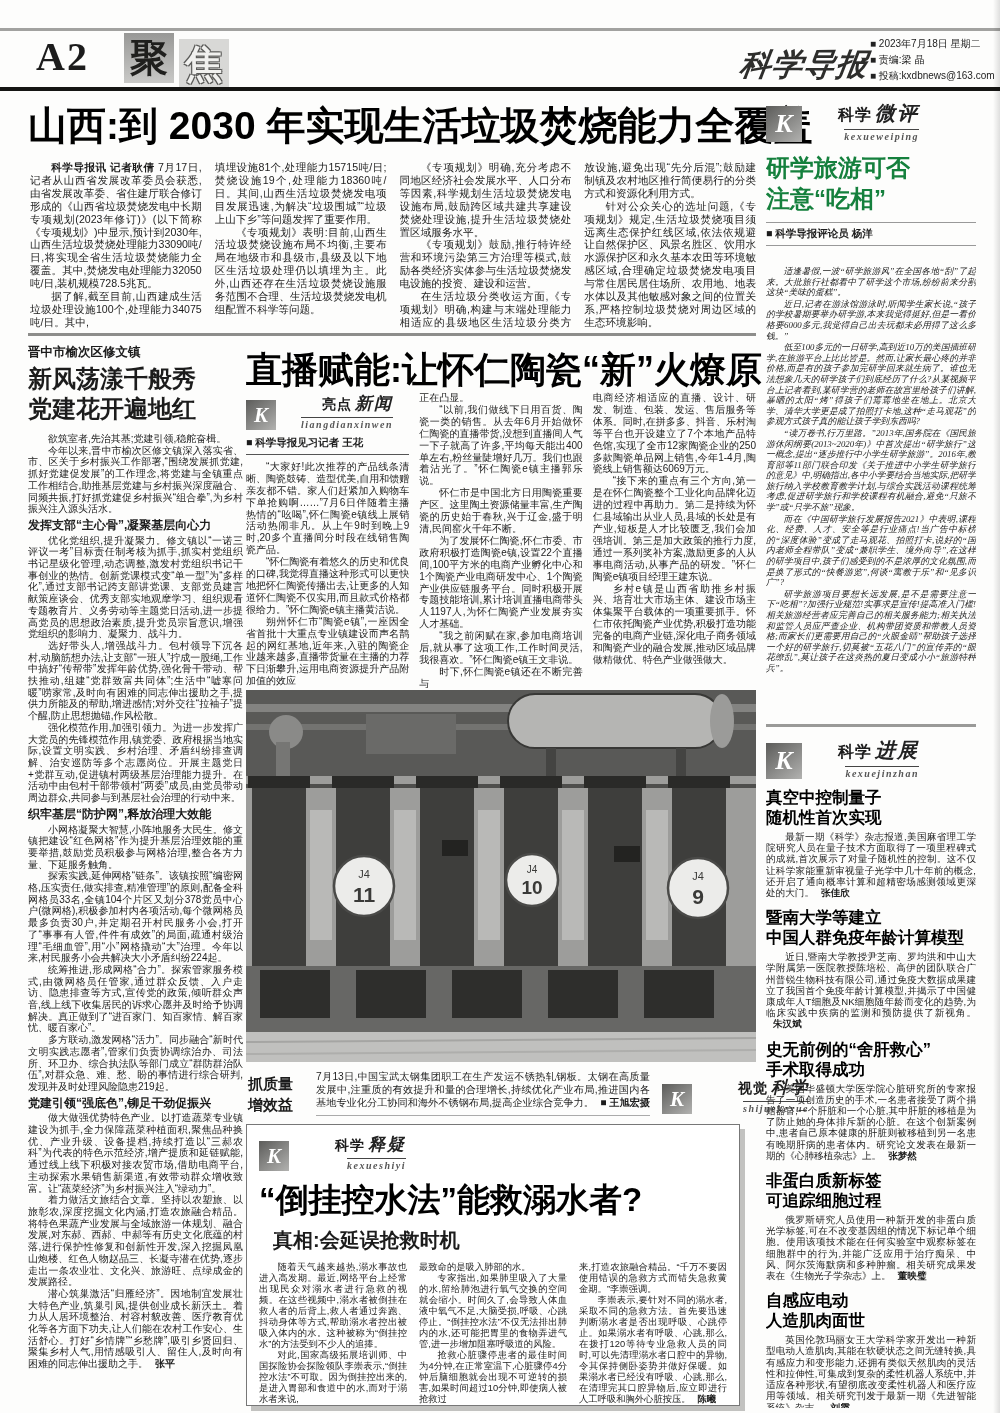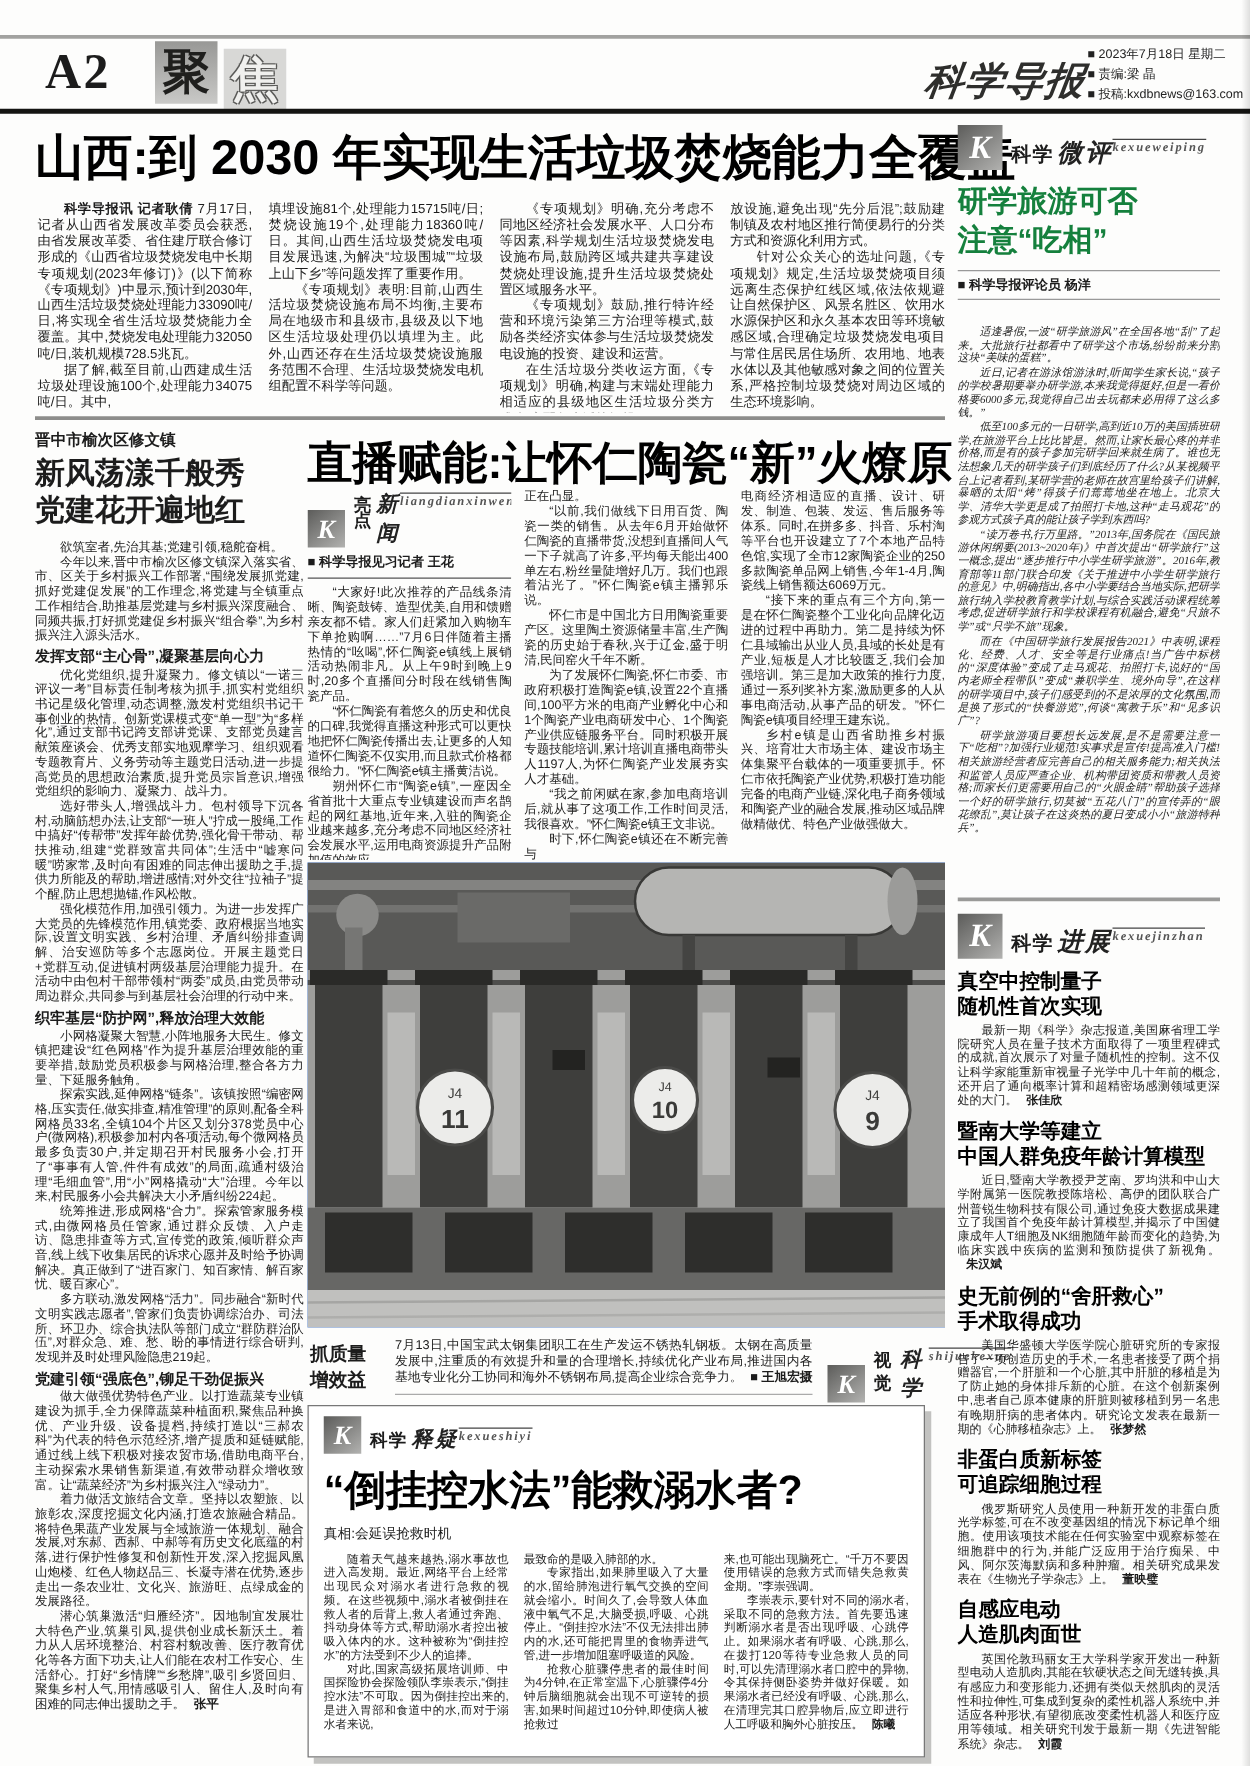--- a/index.html
+++ b/index.html
@@ -27,7 +27,7 @@
   .kbox{width:36px;height:36px;flex:0 0 auto;background:linear-gradient(140deg,#5c5c5a,#b2b2b0);
         color:#fff;font:italic 800 26px "Liberation Serif","DejaVu Serif",serif;
         display:flex;align-items:center;justify-content:center;}
-  .klabel{display:flex;flex-direction:row;min-width:110px;}
+  .klabel{display:flex;flex-direction:column;min-width:110px;align-items:flex-end;}
   .krow{display:flex;align-items:baseline;gap:3px;}
   .kcn{font-size:16px;font-weight:900;letter-spacing:1px;}
   .kscript{font:italic 700 20px "Liberation Serif","DejaVu Serif",serif;letter-spacing:2px;color:#222;}

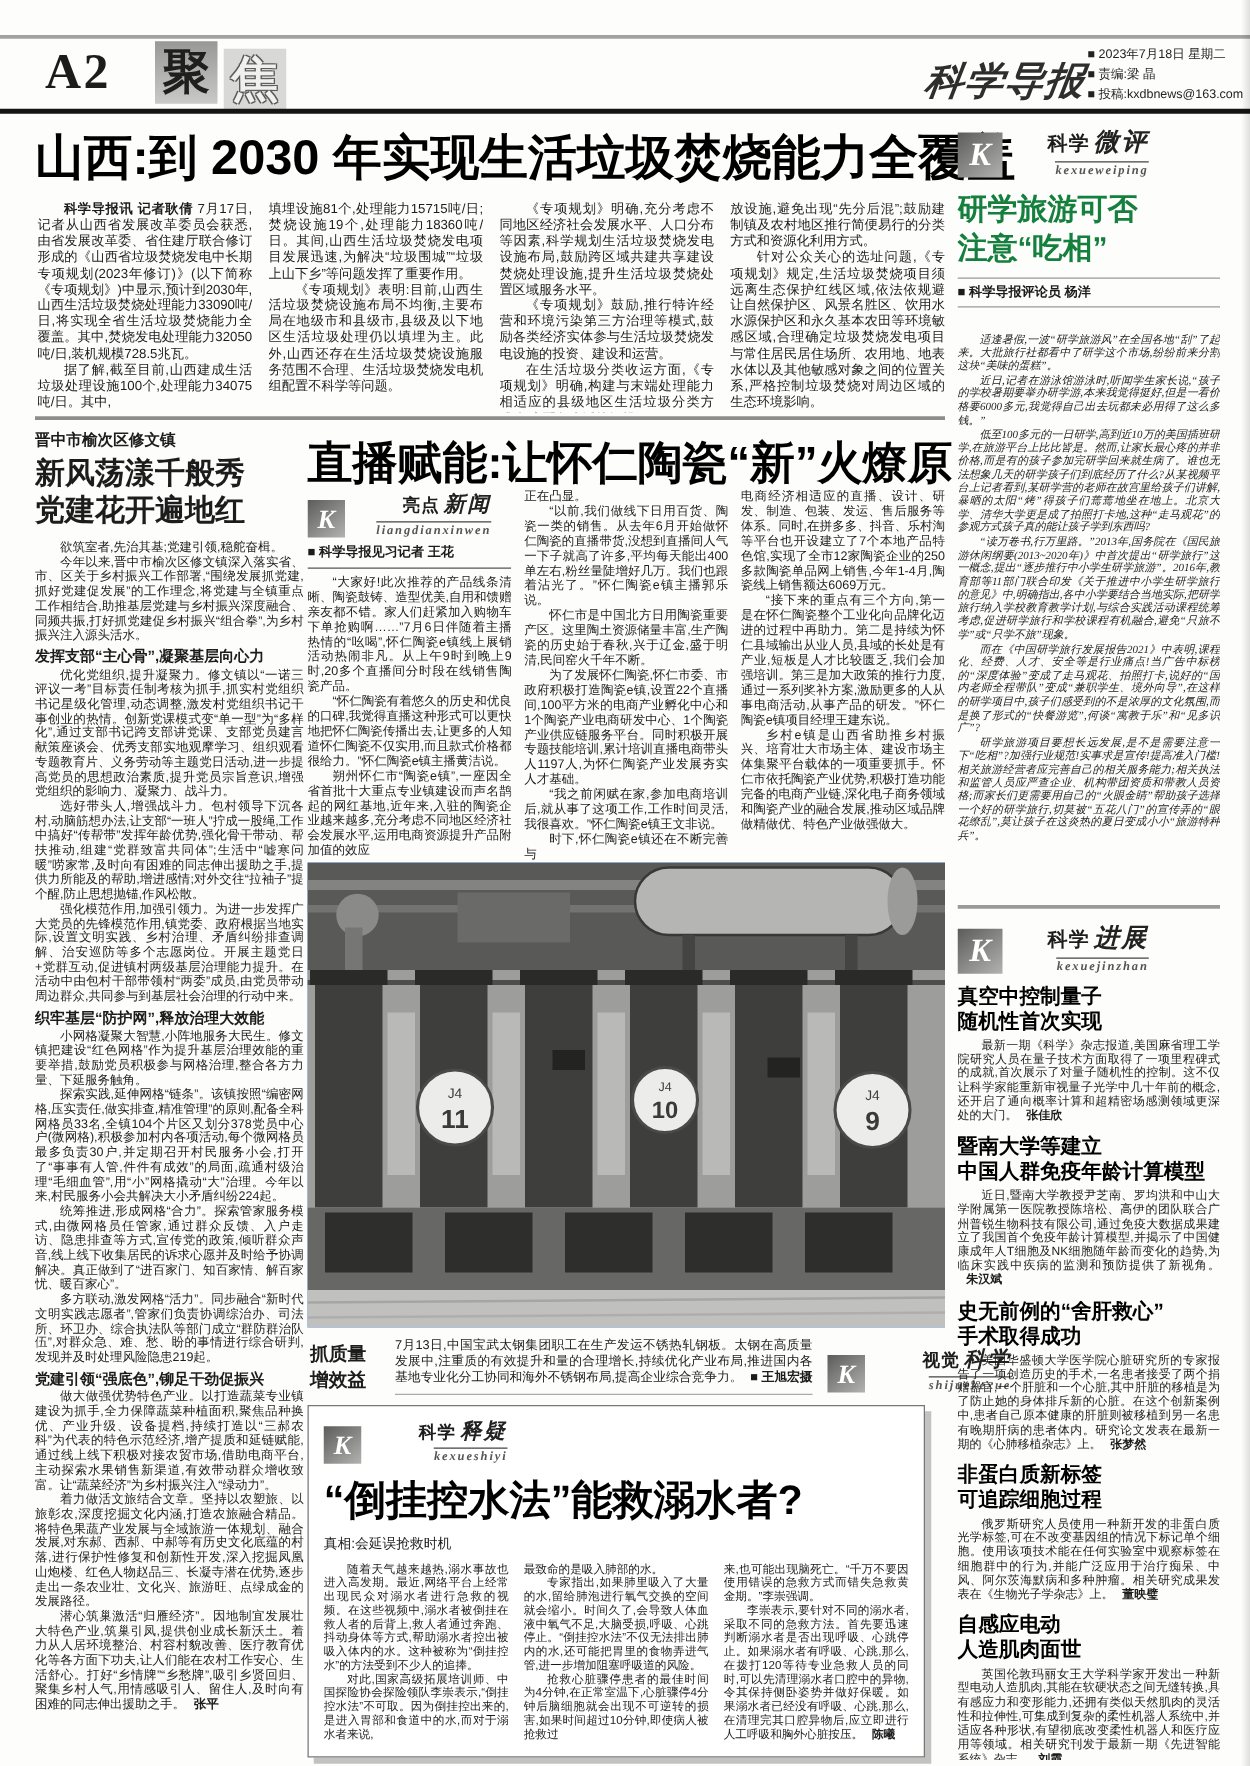--- a/index.html
+++ b/index.html
@@ -184,7 +184,7 @@
       <div>
           <p class="para">“大家好!此次推荐的产品线条清晰、陶瓷鼓铸、造型优美,自用和馈赠亲友都不错。家人们赶紧加入购物车下单抢购啊……”7月6日伴随着主播热情的“吆喝”,怀仁陶瓷e镇线上展销活动热闹非凡。从上午9时到晚上9时,20多个直播间分时段在线销售陶瓷产品。</p>
           <p class="para">“怀仁陶瓷有着悠久的历史和优良的口碑,我觉得直播这种形式可以更快地把怀仁陶瓷传播出去,让更多的人知道怀仁陶瓷不仅实用,而且款式价格都很给力。”怀仁陶瓷e镇主播黄洁说。</p>
-          <p class="para">朔州怀仁市“陶瓷e镇”,一座因全省首批十大重点专业镇建设而声名鹊起的网红基地,近年来,入驻的陶瓷企业越来越多,充分考虑不同地区经济社会发展水平,运用电商资源提升产品附加值的效应</p>
+          <p class="para">朔州怀仁市“陶瓷e镇”,一座因全省首批十大重点专业镇建设而声名鹊起的网红基地,近年来,入驻的陶瓷企业越来越多,直播带货量在主播的力荐下日渐攀升,运用电商资源提升产品附加值的效应</p>
         </div>
     </div>
     <div class="c-col">

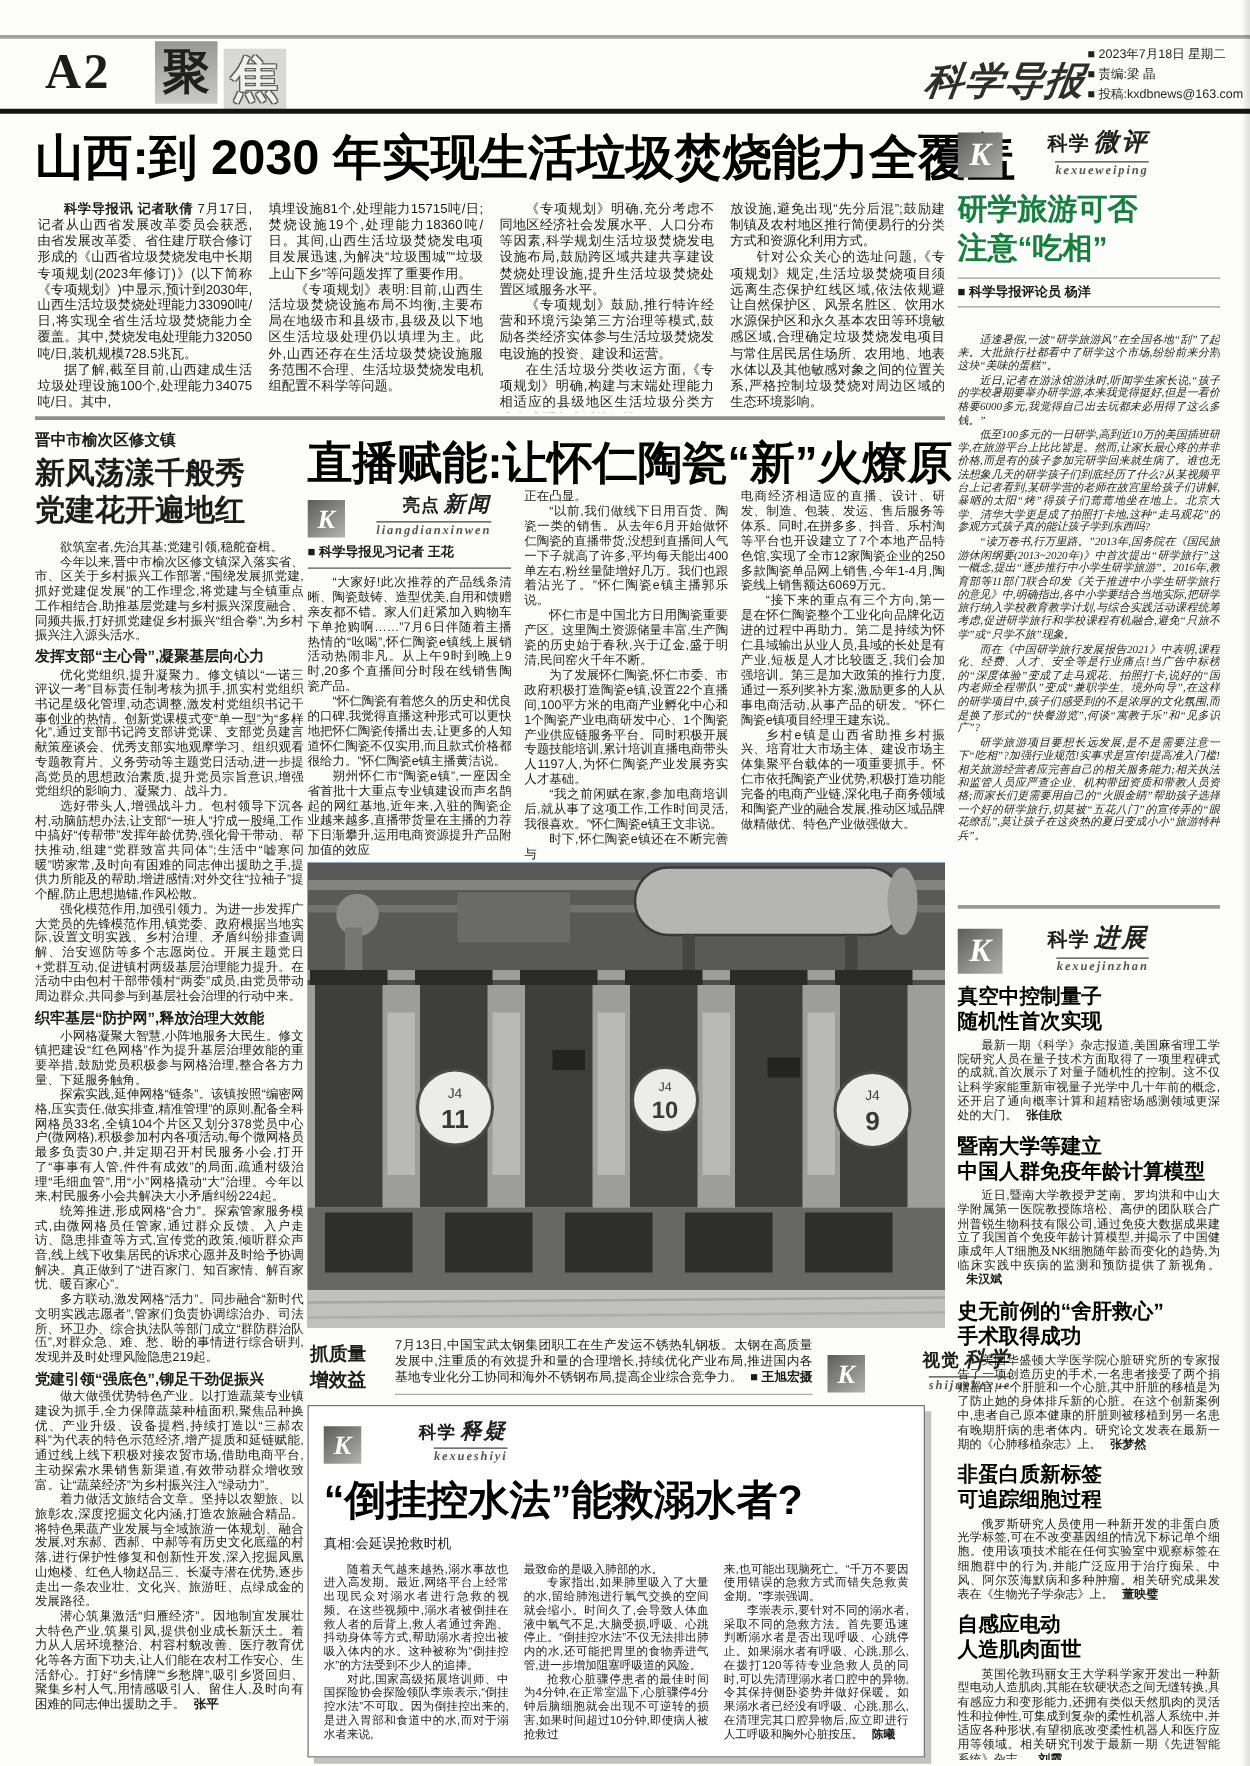--- a/index.html
+++ b/index.html
@@ -82,7 +82,7 @@
   .sy-box{position:absolute;left:246px;top:1124px;width:494px;height:282px;box-sizing:border-box;
         background:#fff;border:1px solid #777;box-shadow:5px 5px 0 #c2c2c0;padding:8px 12px;}
   .sy-head{font-size:33px;font-weight:900;margin:7px 0 4px;white-space:nowrap;color:#000;}
-  .sy-sub{font-size:11px;font-weight:400;margin:0 0 8px;}
+  .sy-sub{font-size:20px;font-weight:700;margin:0 14px 8px;}
   .sy-cols{display:flex;gap:12px;height:154px;overflow:hidden;font-size:9.3px;line-height:11px;}
   .sy-col{flex:1;overflow:hidden;}
 

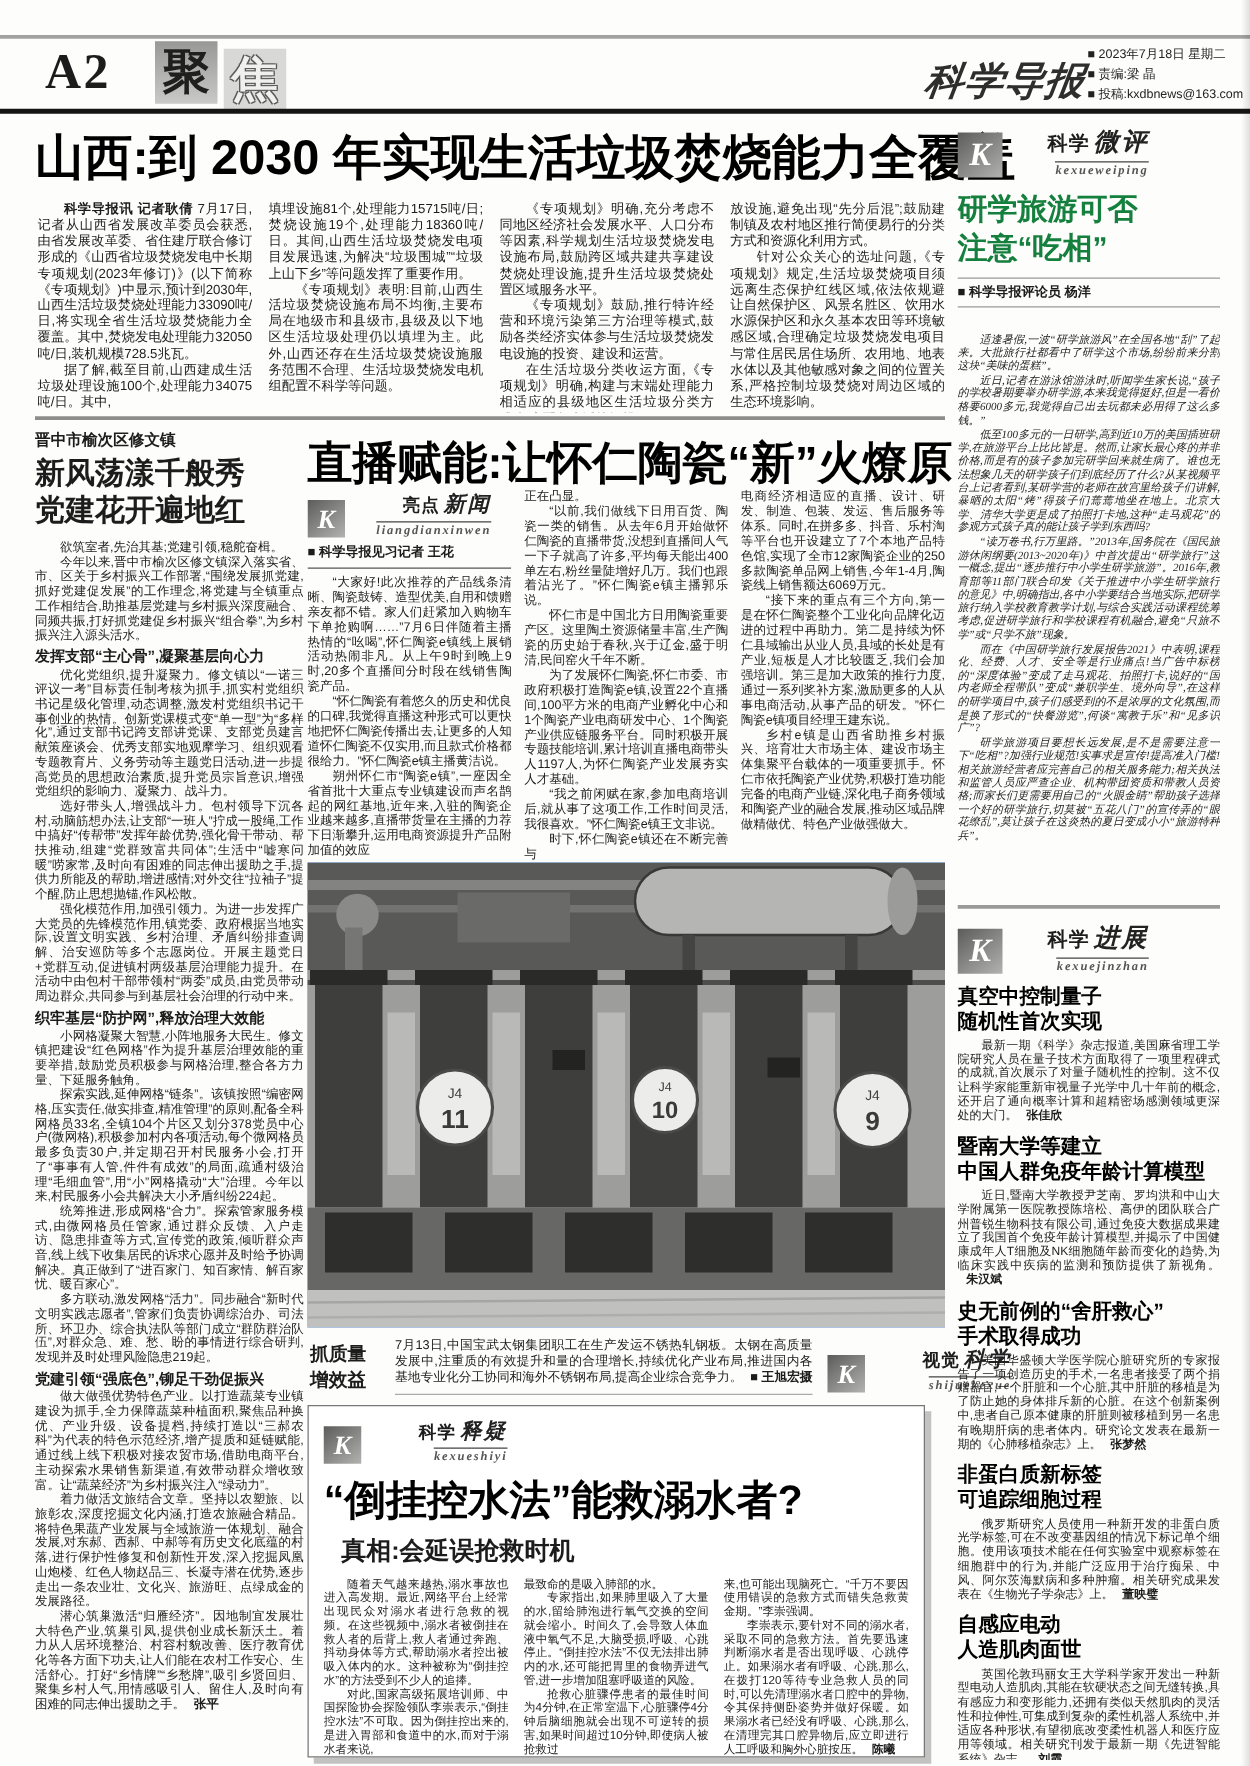--- a/index.html
+++ b/index.html
@@ -315,7 +315,7 @@
         </div>
       <div class="sy-col">
         <div>
-            <p class="para cont">来,也可能出现脑死亡。“千万不要因使用错误的急救方式而错失急救黄金期。”李崇强调。</p>
+            <p class="para cont">来,打造农旅融合精品。“千万不要因使用错误的急救方式而错失急救黄金期。”李崇强调。</p>
           </div>
         <p class="para"><span>李崇表示,要针对不同的溺水者,采取不同的急救方法。首先要迅速判断溺水者是否出现呼吸、心跳停止。如果溺水者有呼吸、心跳,那么,在拨打120等待专业急救人员的同时,可以先清理溺水者口腔中的异物,令其保持侧卧姿势并做好保暖。如果溺水者已经没有呼吸、心跳,那么,在清理完其口腔异物后,应立即进行人工呼吸和胸外心脏按压。</span><b class="auth">陈曦</b></p>
       </div>

